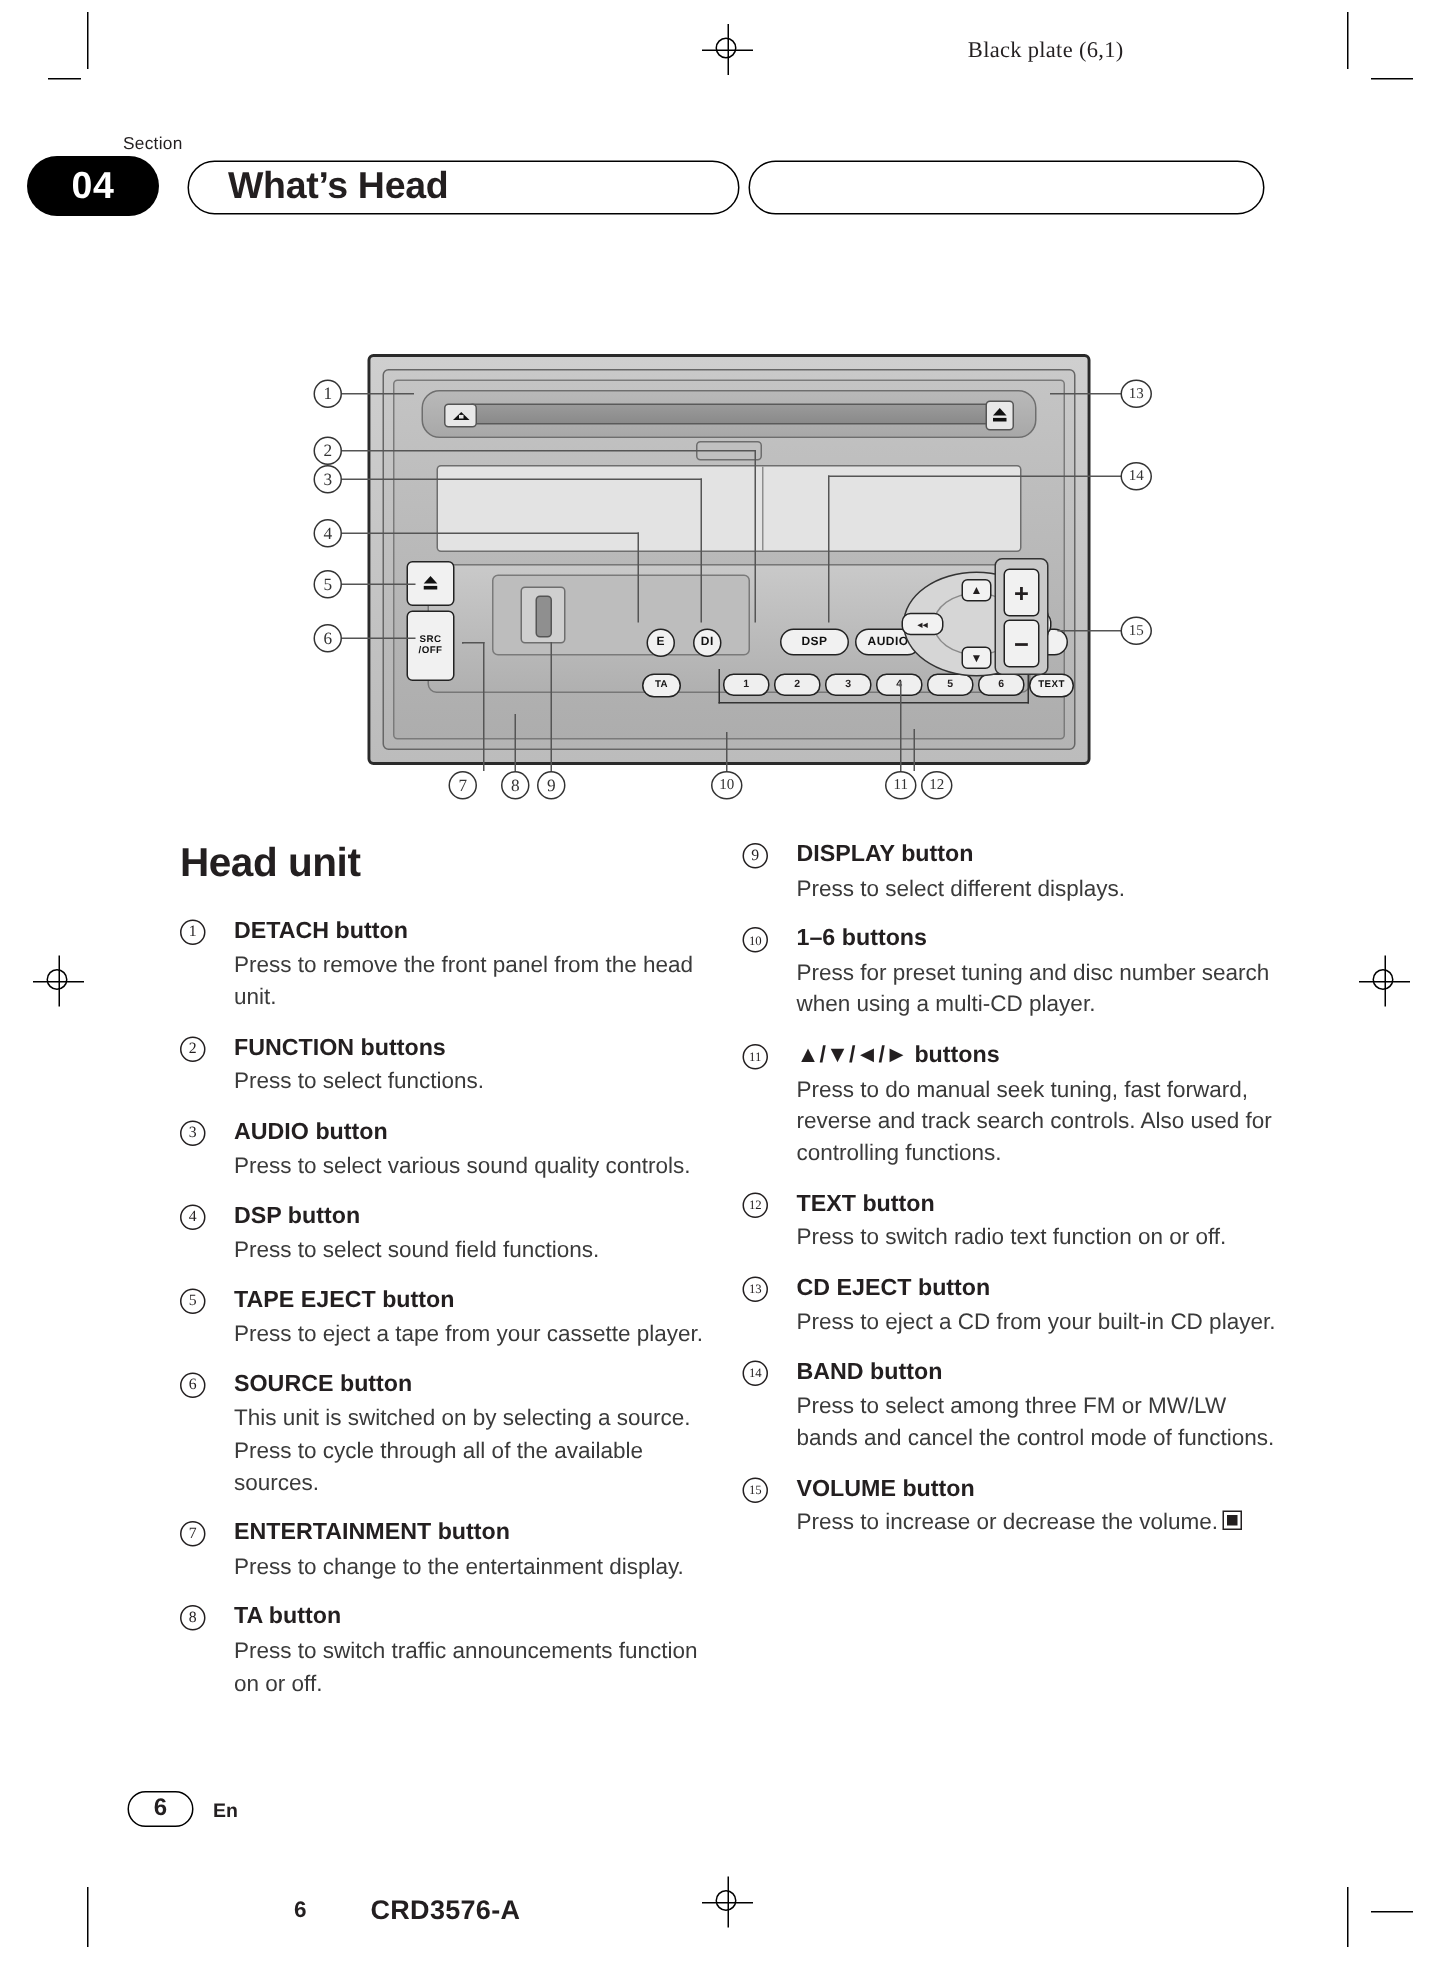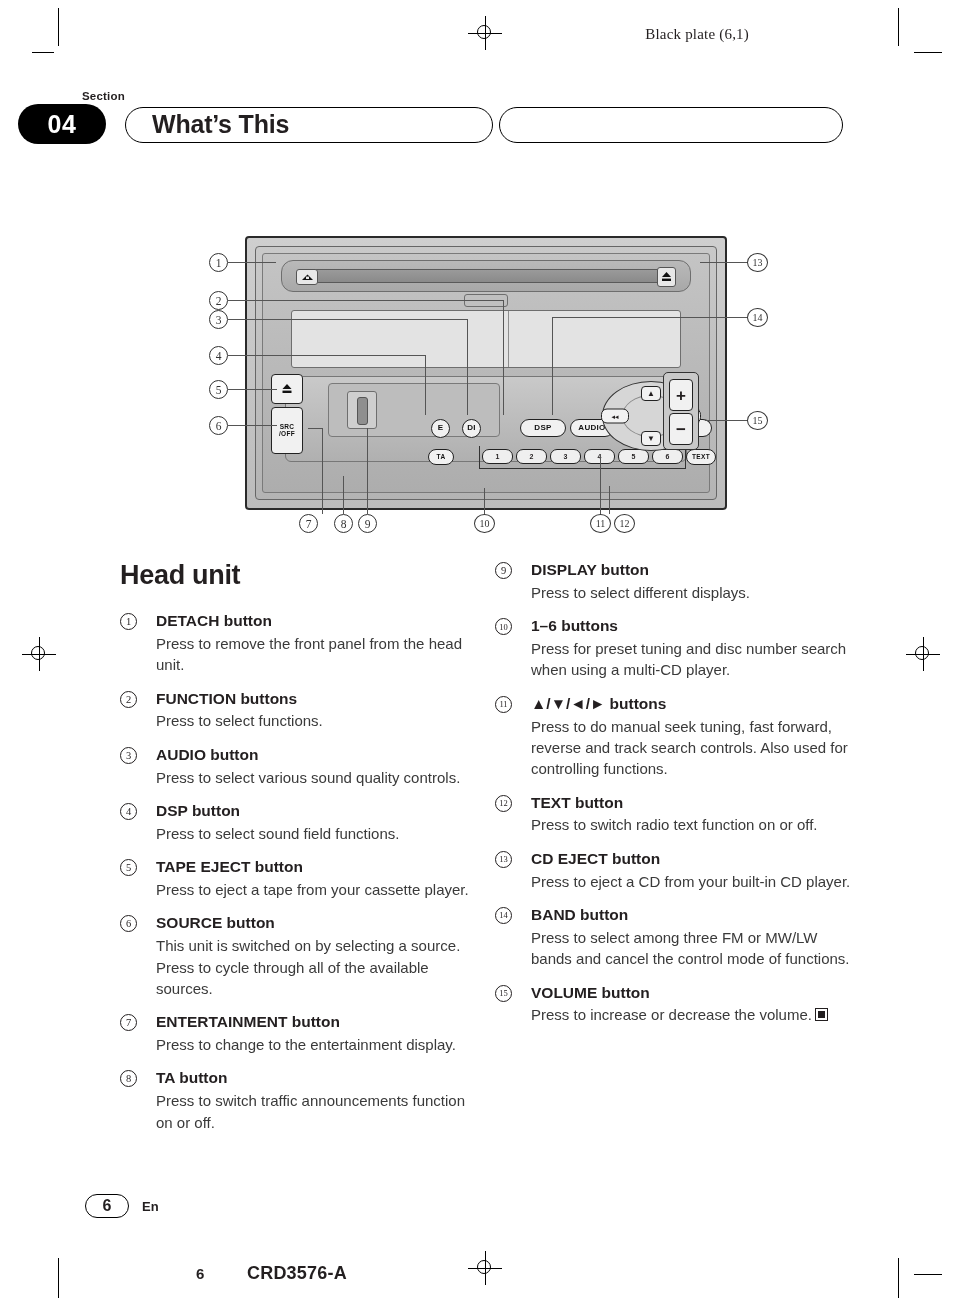--- a/index.html
+++ b/index.html
@@ -16,7 +16,7 @@
   
   .blackplate{position:absolute;right:205px;top:26px;font-family:"Liberation Serif",serif;
               font-size:15px;letter-spacing:.2px;white-space:nowrap;}
-  .sec-label{position:absolute;left:82px;top:90px;font-size:11.5px;font-weight:bold;letter-spacing:.2px;}
+  .sec-label{position:absolute;left:82px;top:90px;font-size:11.5px;font-weight:normal;letter-spacing:.2px;}
   .sec-badge{position:absolute;left:18px;top:104px;width:88px;height:40px;background:#000;color:#fff;
              border-radius:20px;display:flex;align-items:center;justify-content:center;
              font-size:25px;font-weight:bold;letter-spacing:.5px;}

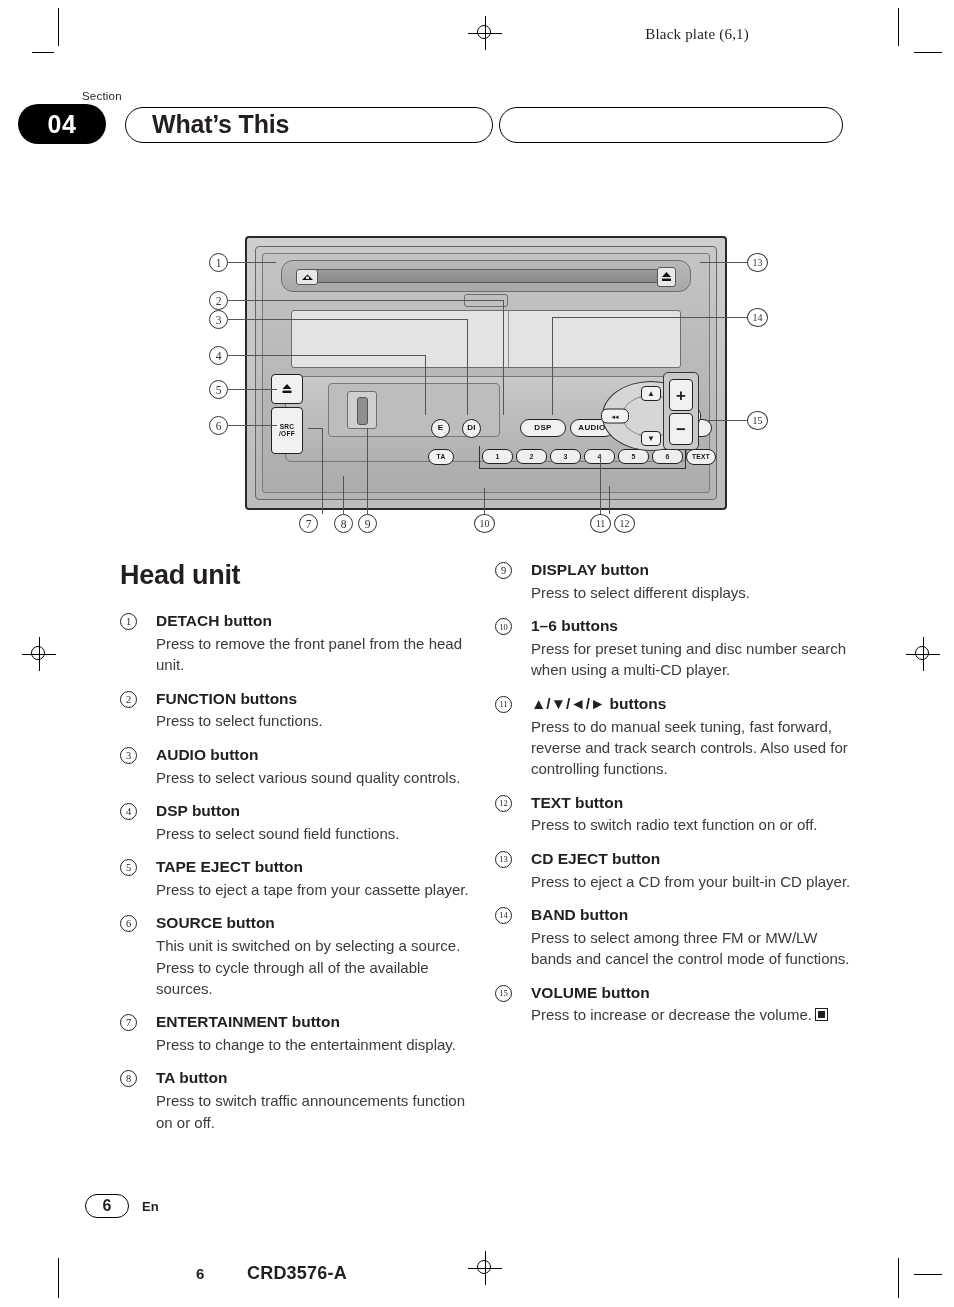--- a/index.html
+++ b/index.html
@@ -146,7 +146,7 @@
 <div class="sec-badge">04</div>
 
 <div class="hdr-pill" id="hdr-pill-title"></div>
-<div class="hdr-title">What’s This</div>
+<div class="hdr-title">What’s Head</div>
 <div class="hdr-pill" id="hdr-pill-blank"></div>
 
 <div id="figure">

